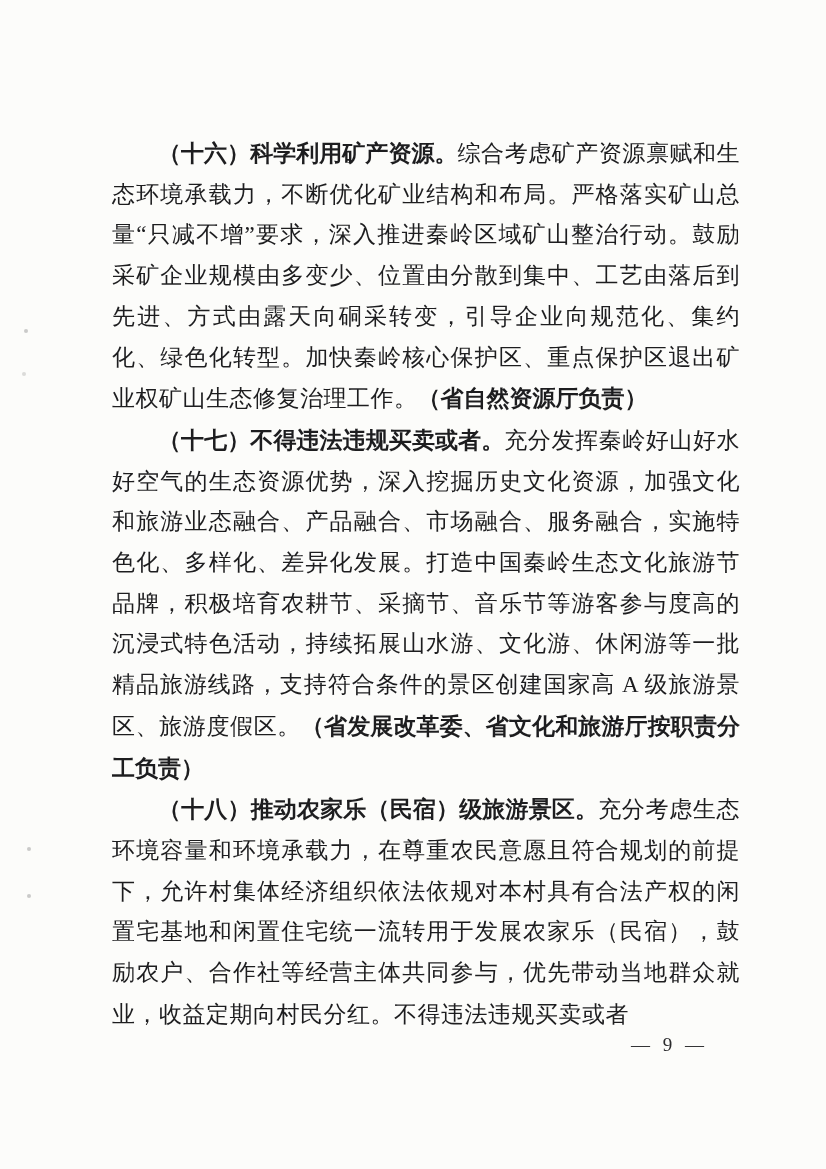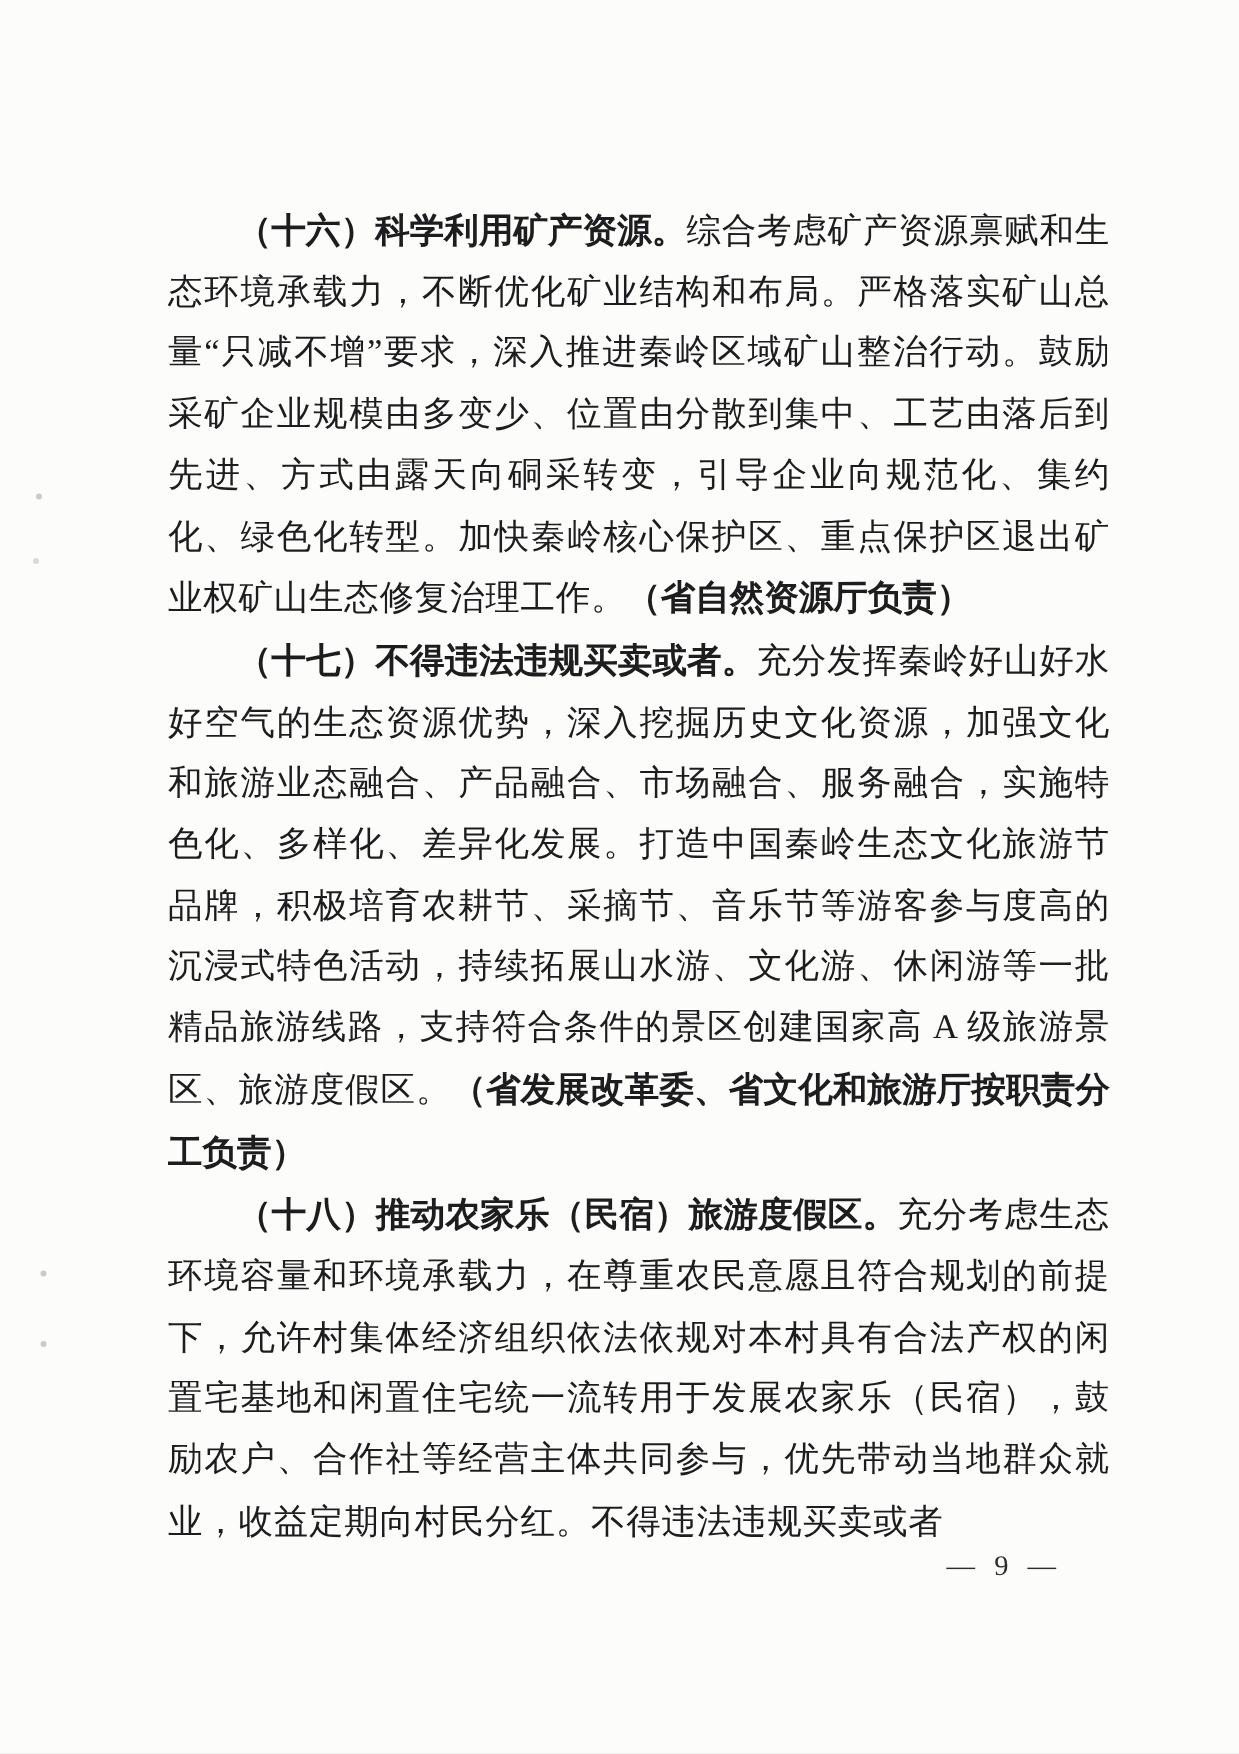--- a/index.html
+++ b/index.html
@@ -75,7 +75,7 @@
   <div class="text-block">
     <p><span class="bold">（十六）科学利用矿产资源。</span><span>综合考虑矿产资源禀赋和生态环境承载力，不断优化矿业结构和布局。严格落实矿山总量“只减不增”要求，深入推进秦岭区域矿山整治行动。鼓励采矿企业规模由多变少、位置由分散到集中、工艺由落后到先进、方式由露天向硐采转变，引导企业向规范化、集约化、绿色化转型。加快秦岭核心保护区、重点保护区退出矿业权矿山生态修复治理工作。</span><span class="bold">（省自然资源厅负责）</span></p>
     <p><span class="bold">（十七）不得违法违规买卖或者。</span><span>充分发挥秦岭好山好水好空气的生态资源优势，深入挖掘历史文化资源，加强文化和旅游业态融合、产品融合、市场融合、服务融合，实施特色化、多样化、差异化发展。打造中国秦岭生态文化旅游节品牌，积极培育农耕节、采摘节、音乐节等游客参与度高的沉浸式特色活动，持续拓展山水游、文化游、休闲游等一批精品旅游线路，支持符合条件的景区创建国家高 A 级旅游景区、旅游度假区。</span><span class="bold">（省发展改革委、省文化和旅游厅按职责分工负责）</span></p>
-    <p><span class="bold">（十八）推动农家乐（民宿）旅游度假区。</span><span>充分考虑生态环境容量和环境承载力，在尊重农民意愿且符合规划的前提下，允许村集体经济组织依法依规对本村具有合法产权的闲置宅基地和闲置住宅统一流转用于发展农家乐（民宿），鼓励农户、合作社等经营主体共同参与，优先带动当地群众就业，收益定期向村民分红。不得违法违规买卖或者</span><span class="bold"></span></p>
+    <p><span class="bold">（十八）推动农家乐（民宿）级旅游景区。</span><span>充分考虑生态环境容量和环境承载力，在尊重农民意愿且符合规划的前提下，允许村集体经济组织依法依规对本村具有合法产权的闲置宅基地和闲置住宅统一流转用于发展农家乐（民宿），鼓励农户、合作社等经营主体共同参与，优先带动当地群众就业，收益定期向村民分红。不得违法违规买卖或者</span><span class="bold"></span></p>
   </div>
 
   <div class="page-number">— 9 —</div>

